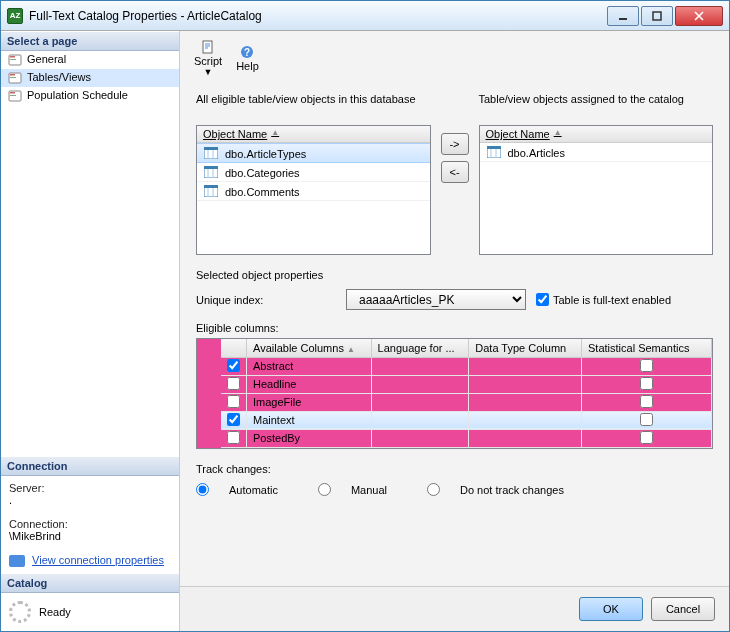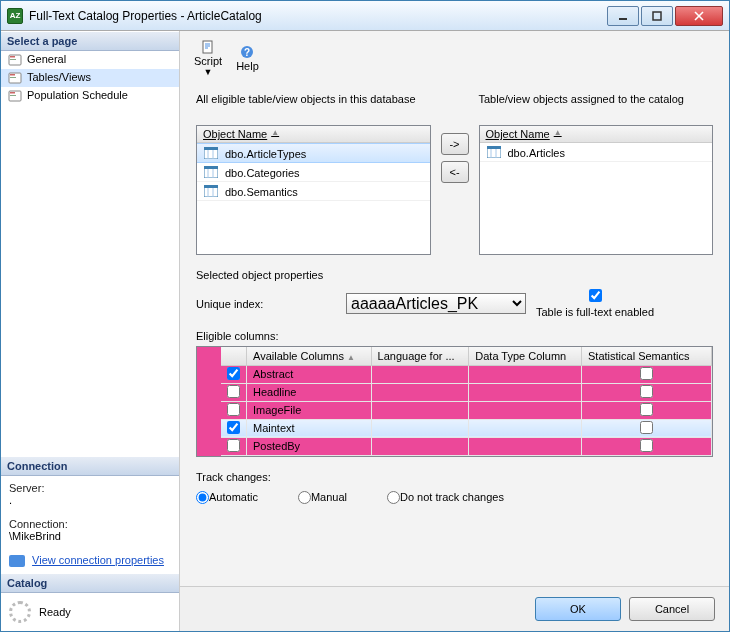--- a/index.html
+++ b/index.html
@@ -229,7 +229,7 @@
                       <line x1="9" y1="3" x2="9" y2="12" stroke="#a8c8e8"></line>
                     </svg>
                   </span>
-                <span>dbo.Semantics</span>
+                <span>dbo.Comments</span>
               </div>
             </div>
           </div>

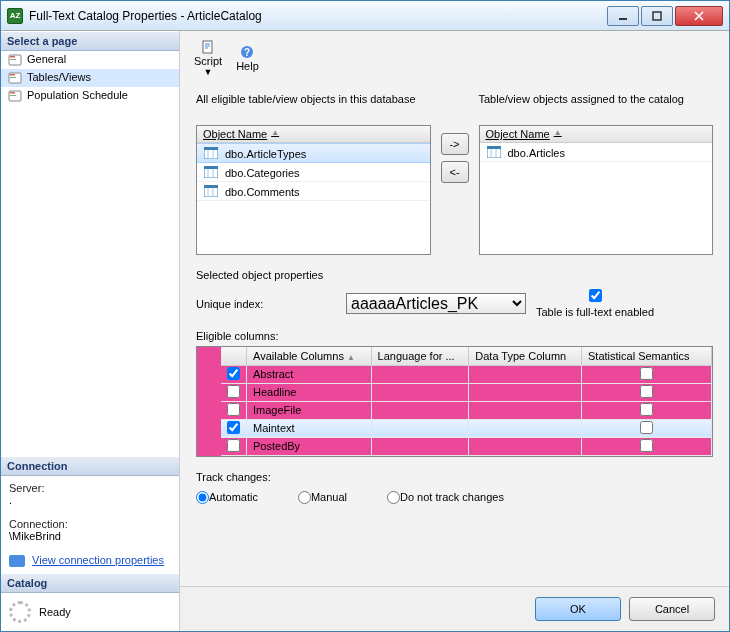--- a/index.html
+++ b/index.html
@@ -55,7 +55,7 @@
 .sectlbl { margin-top: 14px; font-size: 11px; }
 .rowline { display: flex; align-items: center; gap: 10px; margin-top: 8px; }
 .rowline .rl-lbl { width: 140px; }
-select.combo { width: 180px; font-size: 16px; border: 1px solid #7a7a7a; background: linear-gradient(#fff, #e8e8e8); height: 21px; }
+select.combo { width: 180px; font-size: 12px; border: 1px solid #7a7a7a; background: linear-gradient(#fff, #e8e8e8); height: 21px; padding-left: 8px; }
 .chk { display: flex; align-items: center; gap: 4px; flex-direction: column; }
 input[type=checkbox] { width: 13px; height: 13px; }
 

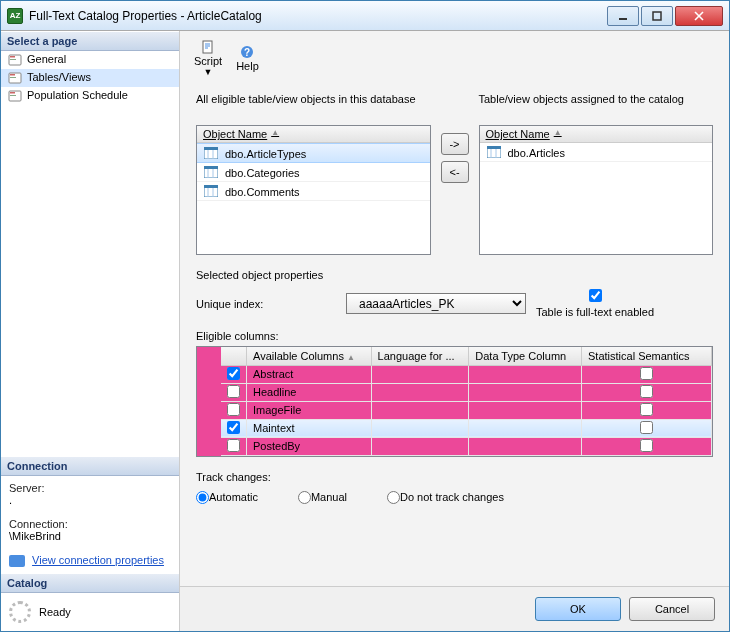--- a/index.html
+++ b/index.html
@@ -56,7 +56,7 @@
 .rowline { display: flex; align-items: center; gap: 10px; margin-top: 8px; }
 .rowline .rl-lbl { width: 140px; }
 select.combo { width: 180px; font-size: 12px; border: 1px solid #7a7a7a; background: linear-gradient(#fff, #e8e8e8); height: 21px; padding-left: 8px; }
-.chk { display: flex; align-items: center; gap: 4px; flex-direction: column; }
+.chk { display: flex; align-items: center; gap: 4px; }
 input[type=checkbox] { width: 13px; height: 13px; }
 
 .gridlbl { margin-top: 12px; }

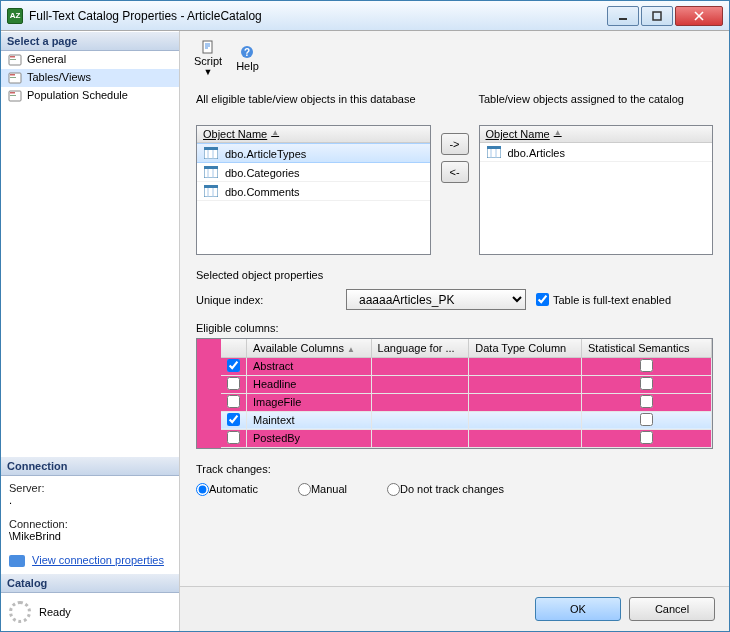--- a/index.html
+++ b/index.html
@@ -69,7 +69,7 @@
 
 .tracklbl { margin-top: 14px; }
 .radios { display: flex; gap: 40px; margin-top: 8px; align-items: center; }
-.radios label { display: flex; align-items: center; gap: 0; }
+.radios label { display: flex; align-items: flex-end; gap: 20px; }
 input[type=radio] { width: 13px; height: 13px; }
 
 

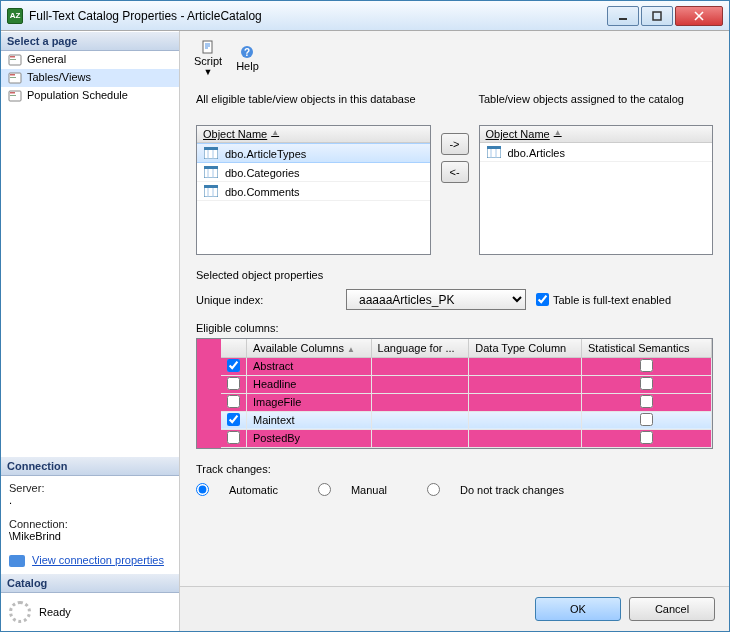--- a/index.html
+++ b/index.html
@@ -74,7 +74,7 @@
 
 
 .footer { display: flex; justify-content: flex-end; gap: 8px; padding: 10px 14px; border-top: 1px solid #ccc; background: #f0f0f0; }
-.footer button { width: 86px; height: 24px; border: 1px solid #7a7a7a; border-radius: 3px; background: linear-gradient(#fafafa, #e0e0e0); font-size: 11px; cursor: pointer; }
+.footer button { width: 64px; height: 24px; border: 1px solid #7a7a7a; border-radius: 3px; background: linear-gradient(#fafafa, #e0e0e0); font-size: 11px; cursor: pointer; }
 .footer button.primary { background: linear-gradient(#cfe7ff, #9ecbff); border-color: #3c7fb1; }
 
 .sortglyph { font-size: 8px; color: #888; }

